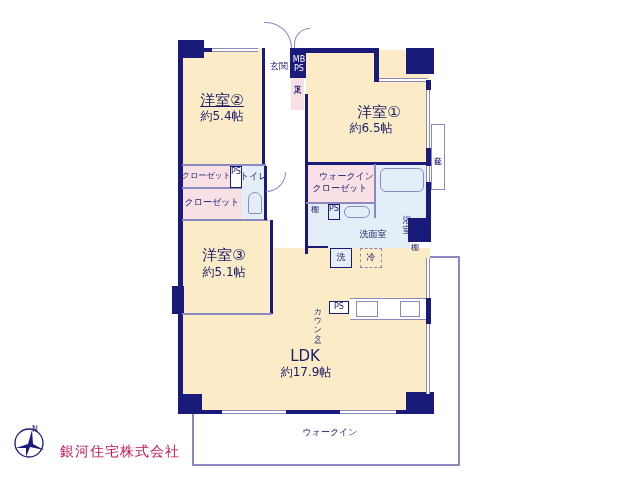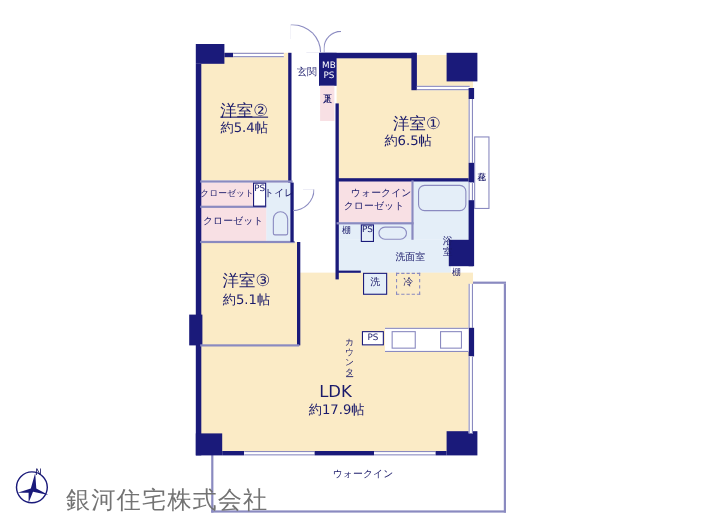--- a/index.html
+++ b/index.html
@@ -151,6 +151,6 @@
   </svg>
 </div>
 <div class="label xs" style="left:30px;top:426px;width:10px;">N</div>
-<div class="label" style="left:60px;top:444px;font-size:22px;color:#737373;letter-spacing:1px;">銀河住宅株式会社</div>
+<div class="label" style="left:60px;top:444px;font-size:14px;color:#be185d;letter-spacing:1px;">銀河住宅株式会社</div>
 
 </body></html>

